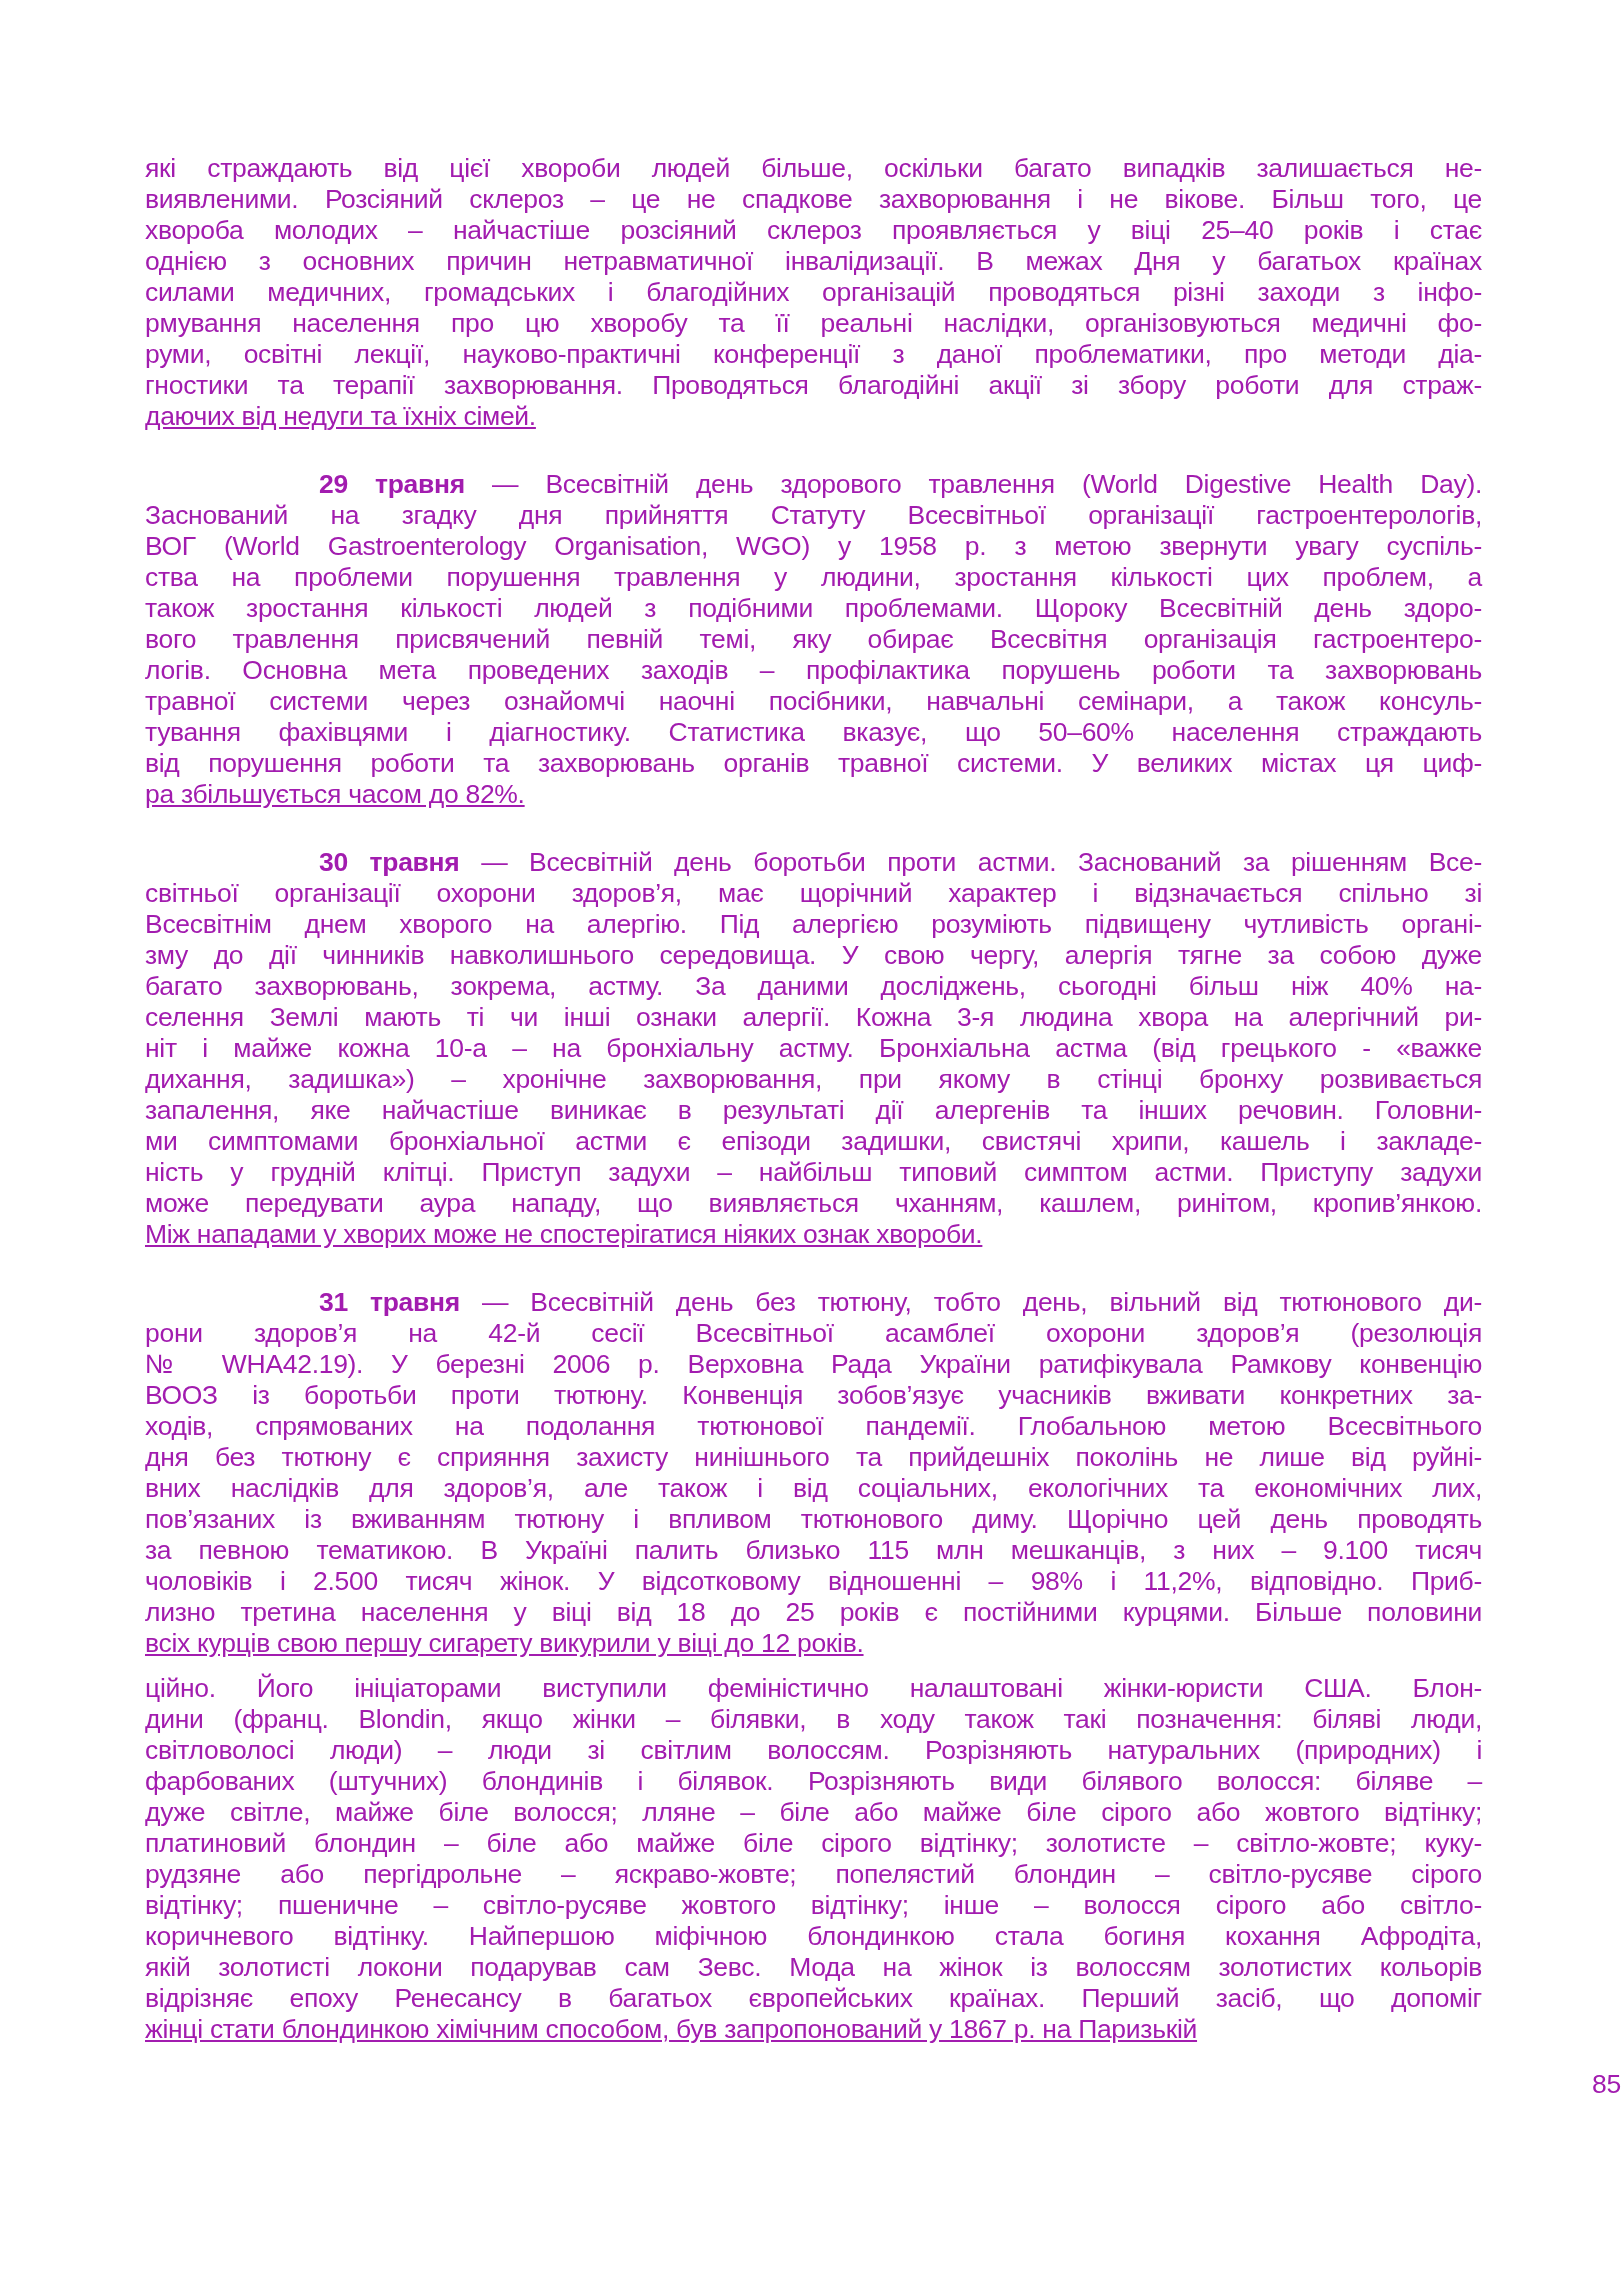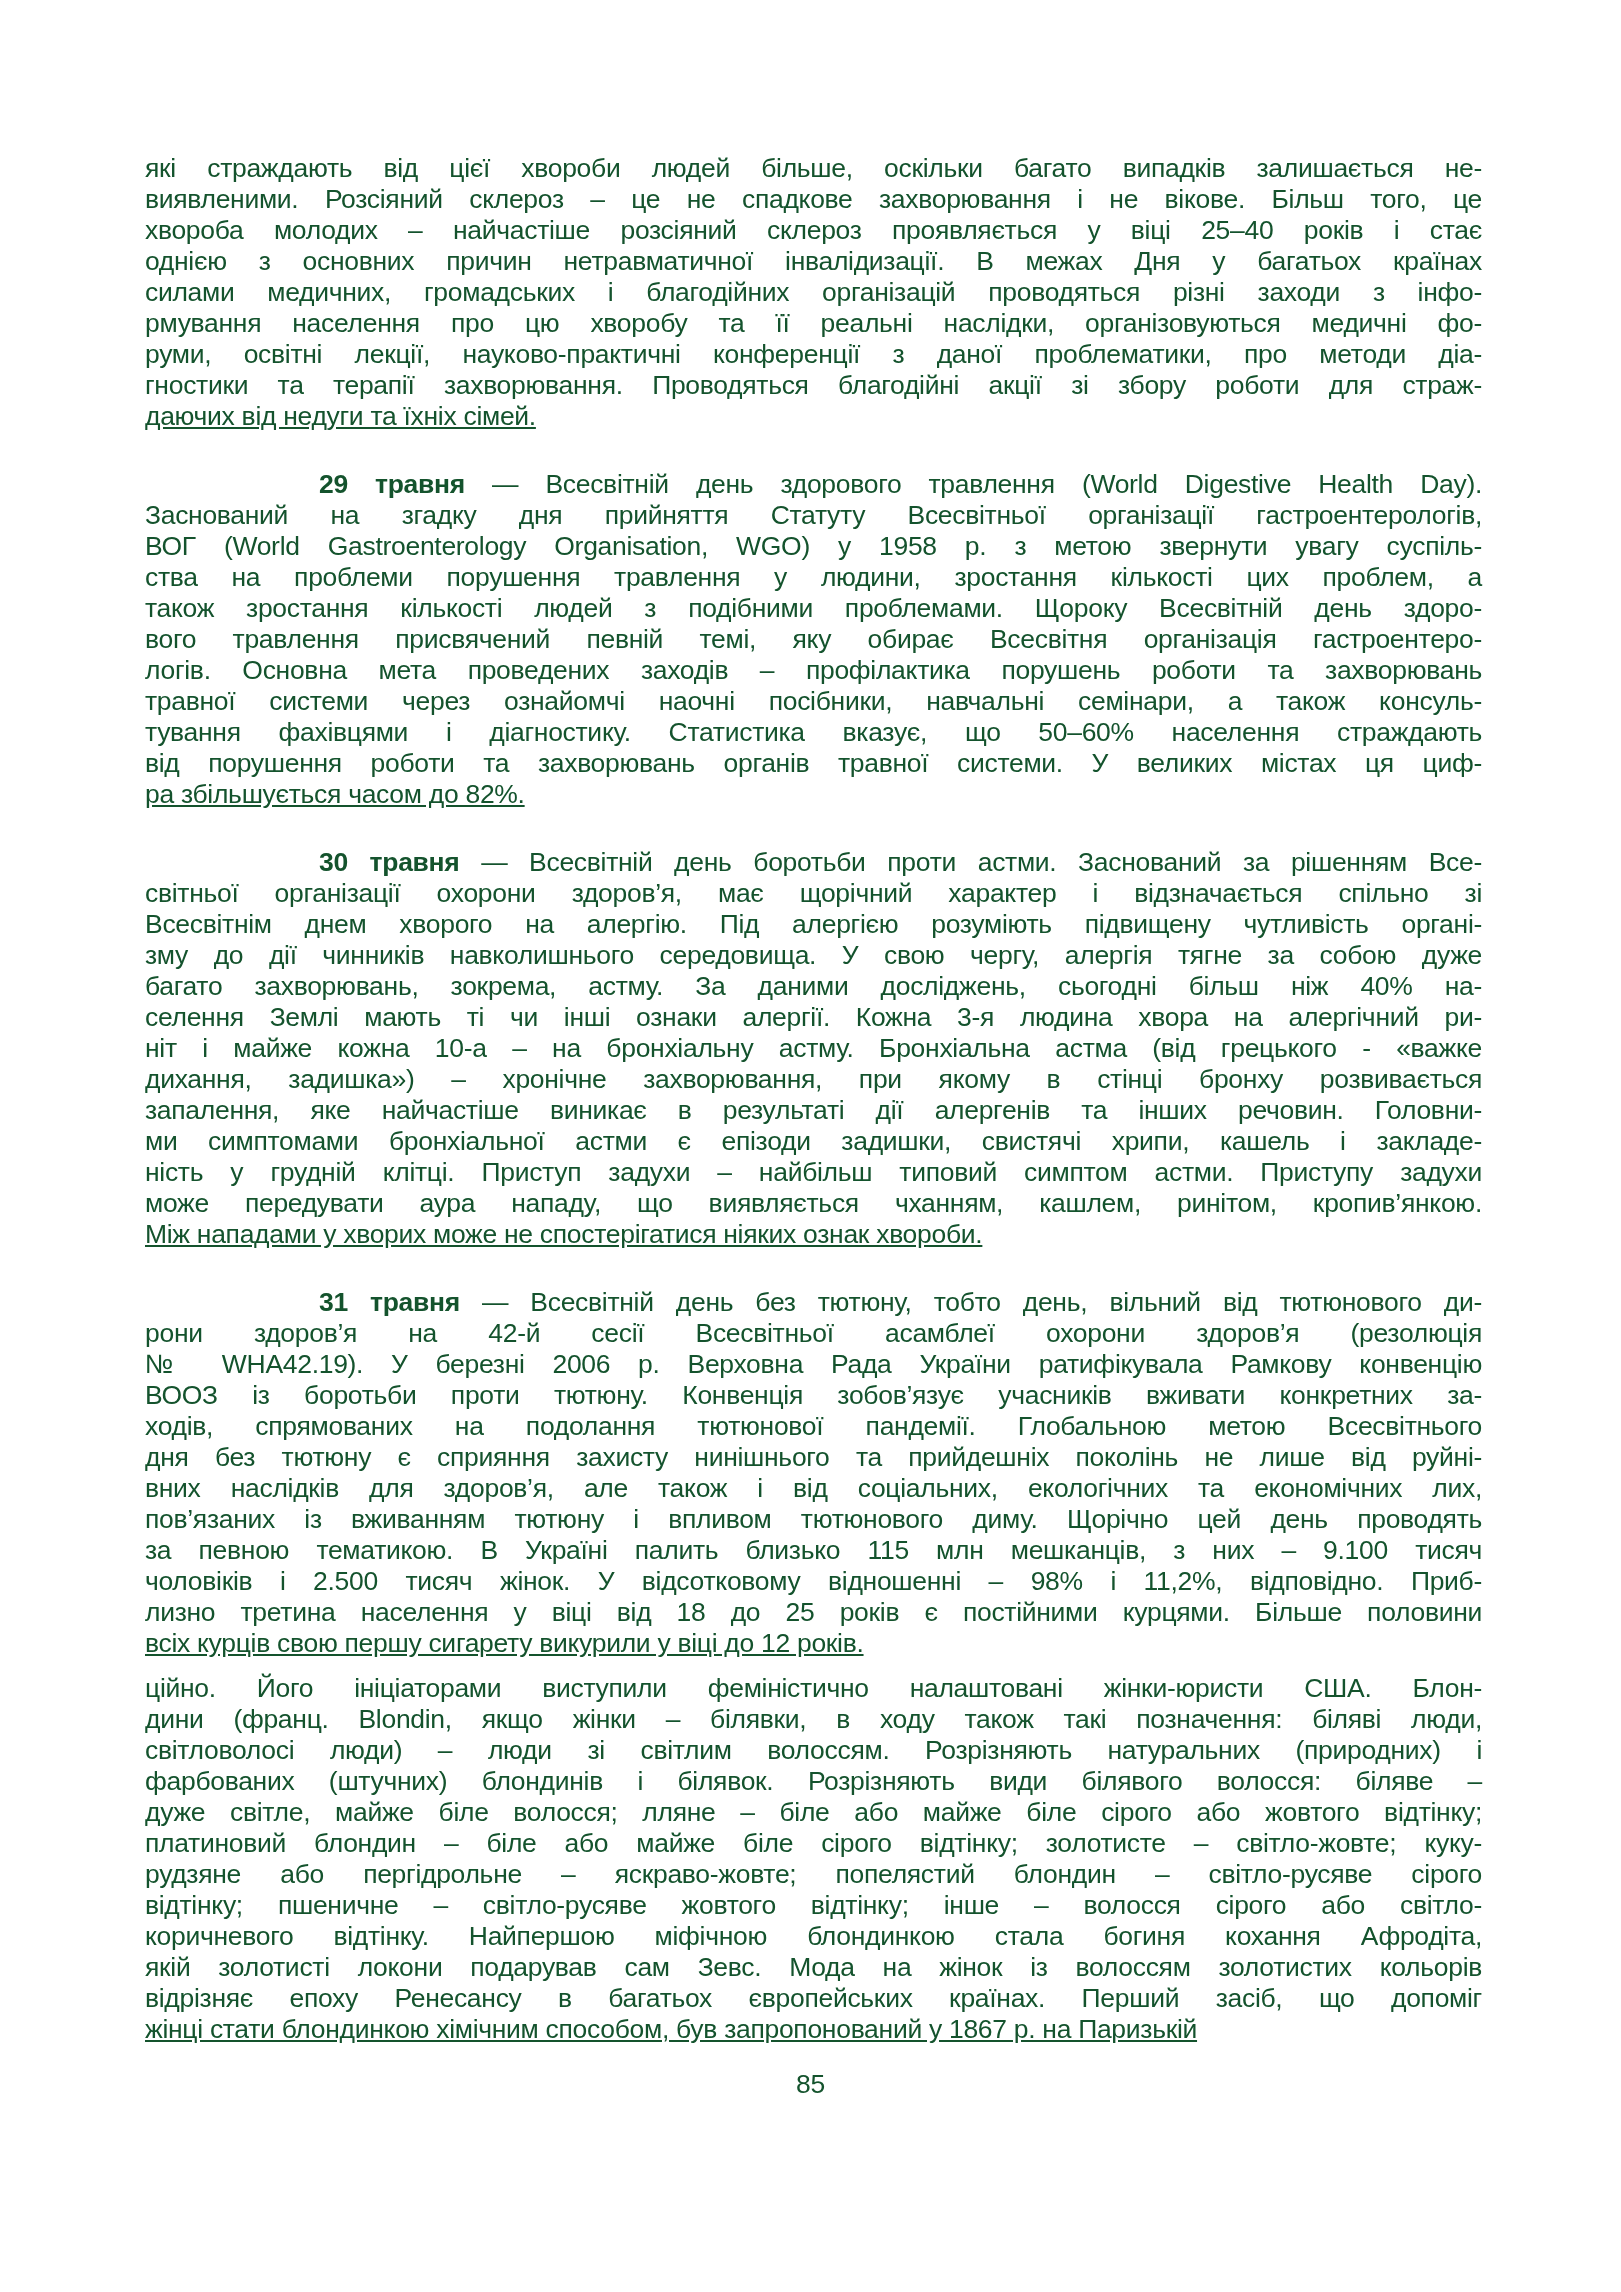--- a/index.html
+++ b/index.html
@@ -12,7 +12,7 @@
     width: 1621px;
     height: 2293px;
     background: #ffffff;
-    color: #14532d;
+    color: #a21caf;
     font-family: "Liberation Sans", sans-serif;
     font-size: 26.5px;
     line-height: 31px;

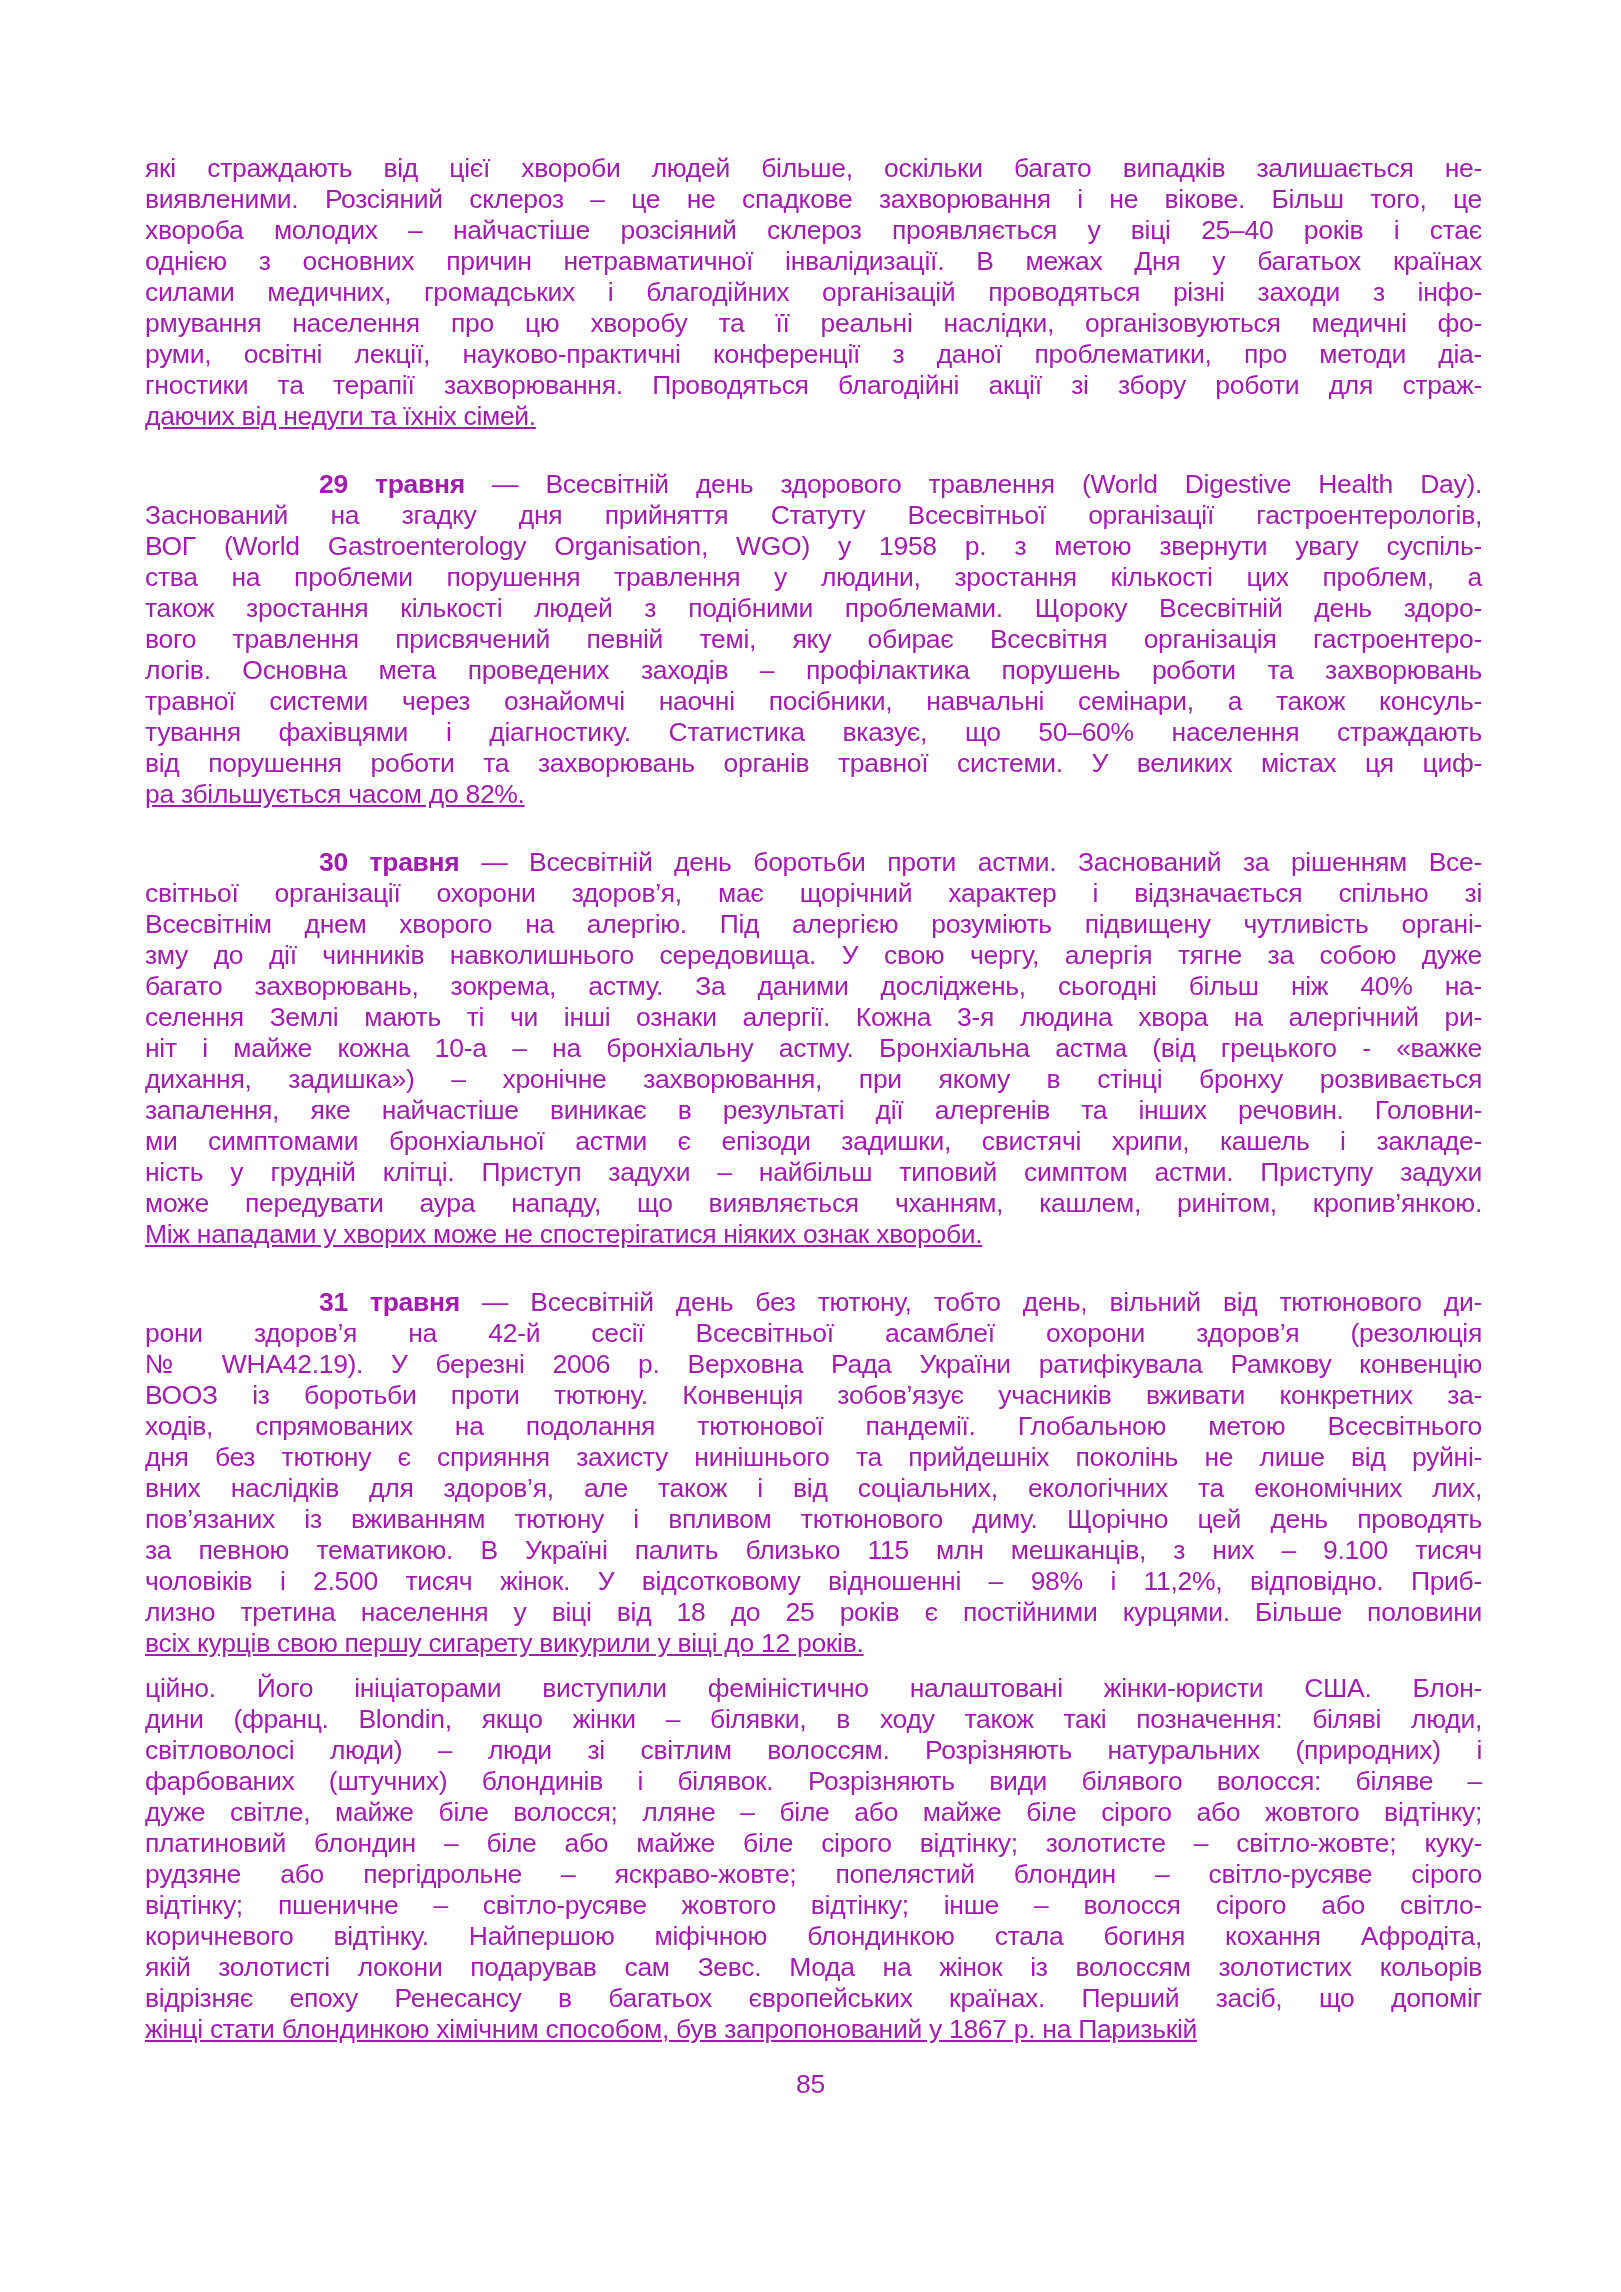--- a/index.html
+++ b/index.html
@@ -51,7 +51,7 @@
     left: 0;
     top: 2069px;
     width: 100%;
-    text-align: center;
+    text-align: right;
     letter-spacing: -0.3px;
   }
 </style>

